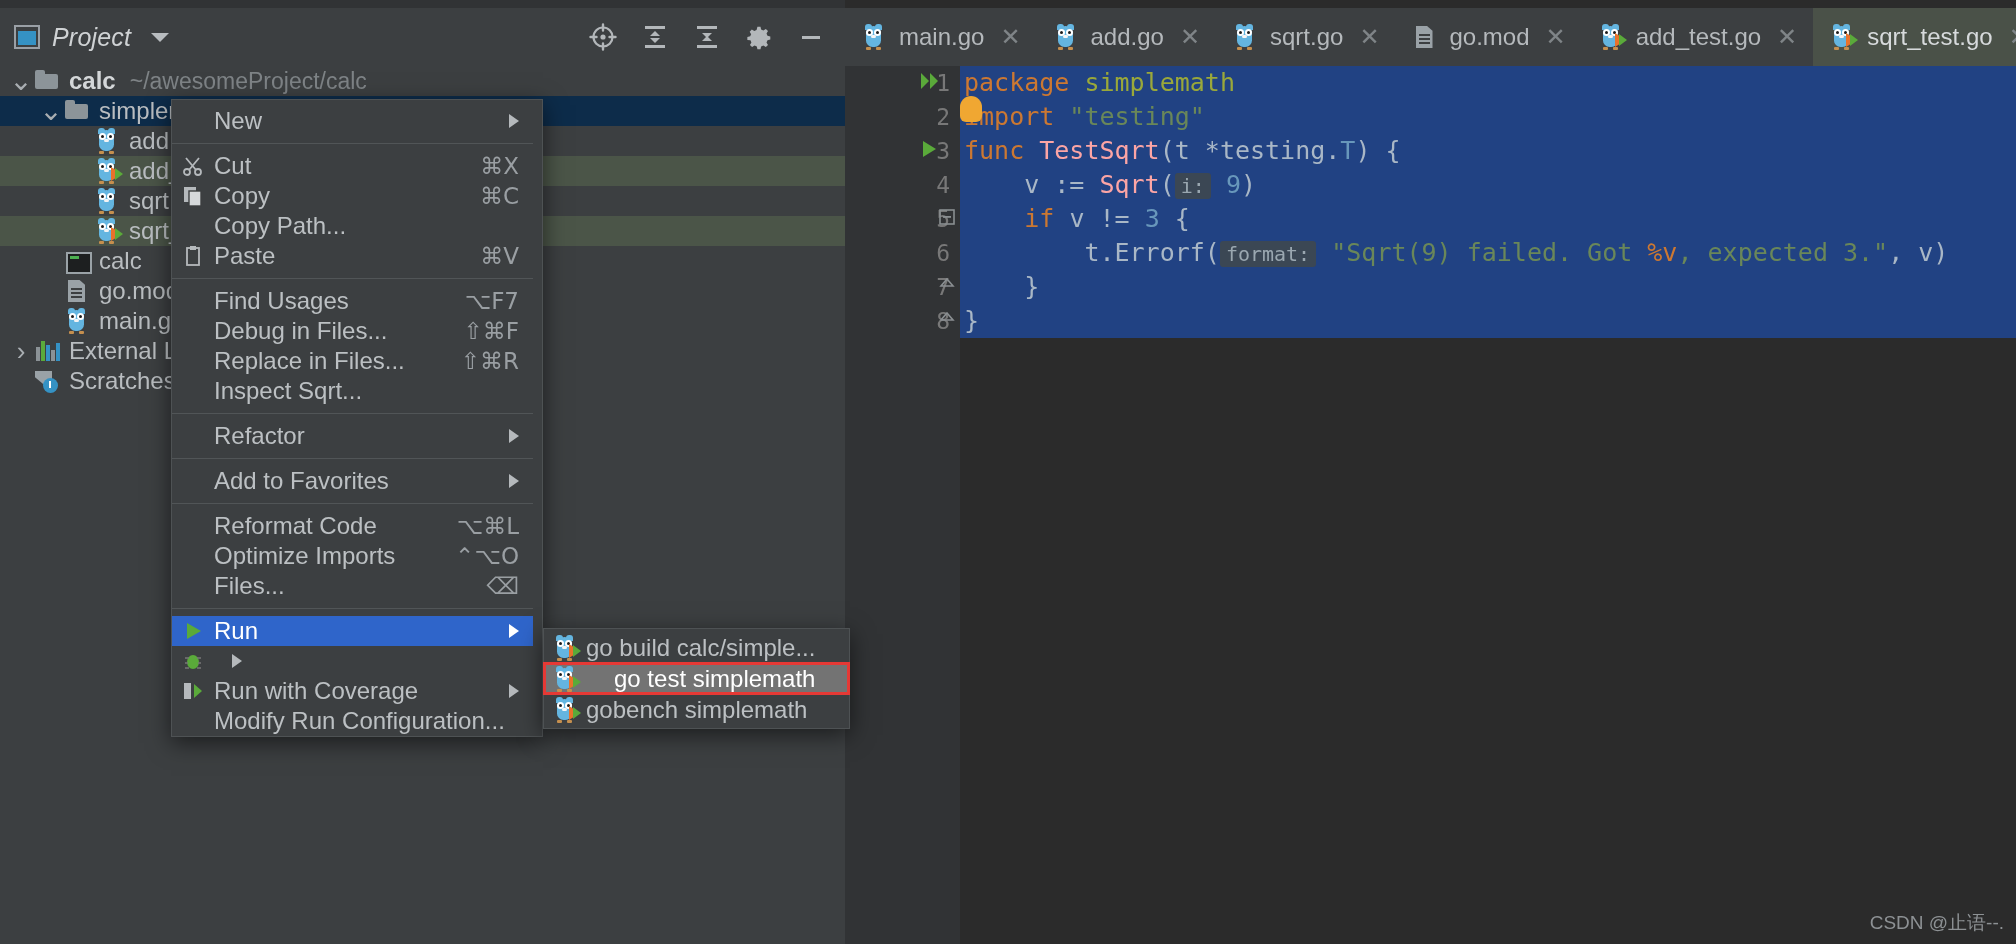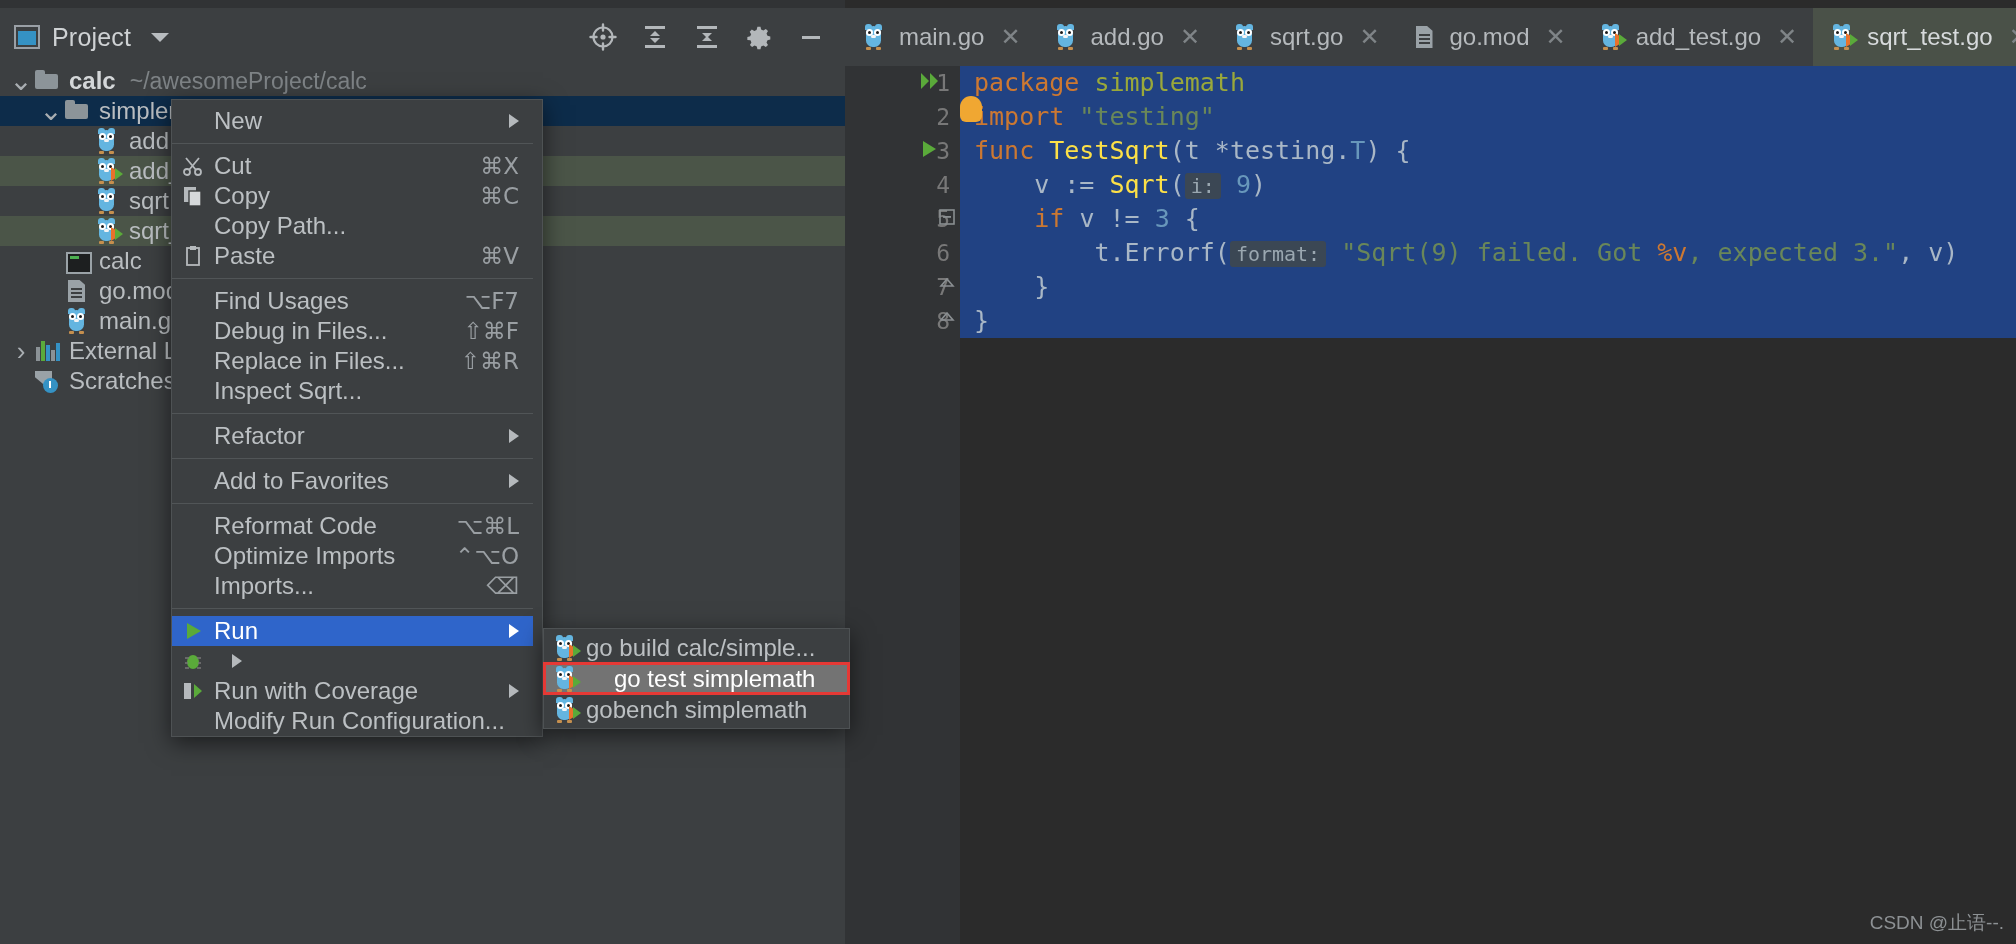--- a/index.html
+++ b/index.html
@@ -23,7 +23,7 @@
   #toolheader .tw-title { display:flex; align-items:center; gap:12px; padding-left:14px; }
   .proj-icon { width:26px; height:24px; border:2px solid #9aa0a6; background:#3c3f41; position:relative; }
   .proj-icon::after { content:""; position:absolute; left:2px; top:4px; right:2px; bottom:2px; background:#3592c4; }
-  .tw-label { font-size:25px; color:#cfd2d4; letter-spacing:.2px; }
+  .tw-label { font-size:25px; color:#cfd2d4; letter-spacing:.2px;font-style:italic; }
   .caret-down { width:0;height:0;border-left:9px solid transparent;border-right:9px solid transparent;border-top:9px solid #b8bcbf; margin-left:8px;}
 
   #toolheader .tw-actions { margin-left:auto; display:flex; align-items:center; gap:4px; padding-right:10px;}

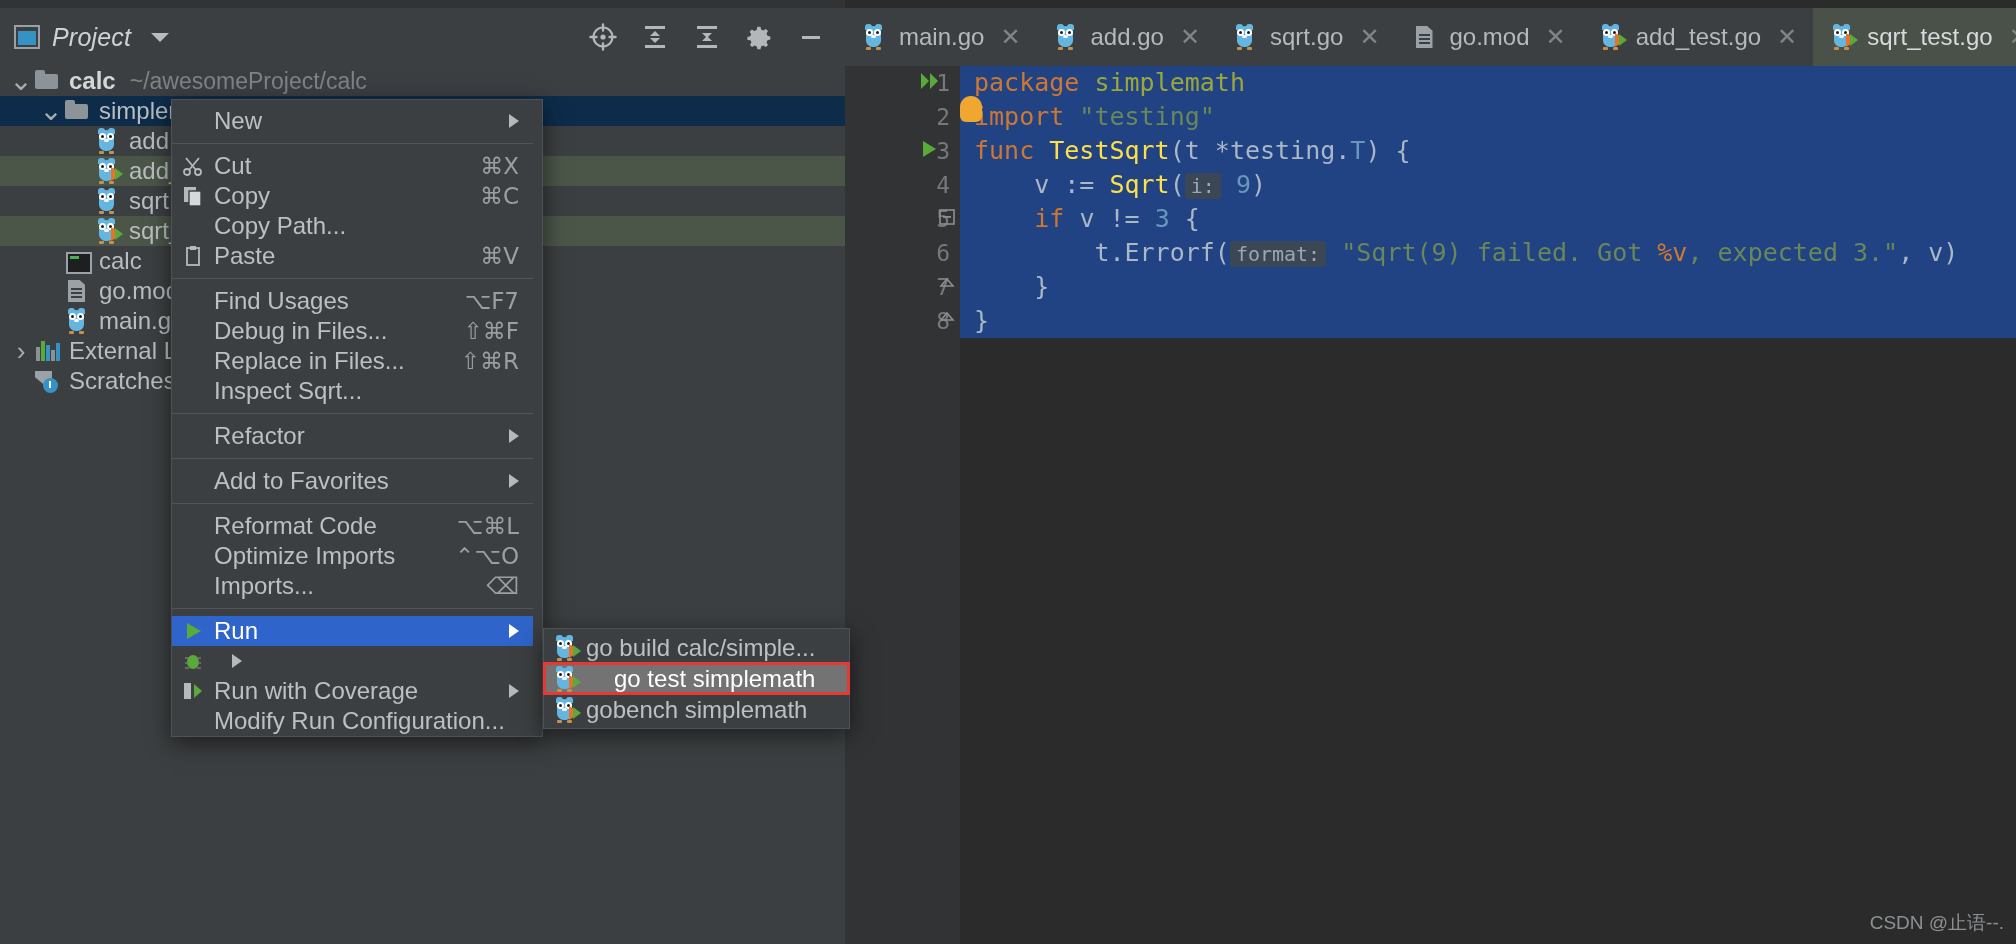--- a/index.html
+++ b/index.html
@@ -110,7 +110,7 @@
     position:absolute; left:960px; top:66px; width:1056px; height:878px; background:#2b2b2b;
     font-family:"DejaVu Sans Mono", monospace; font-size:25px;
   }
-  .cline { height:34px; line-height:34px; white-space:pre; padding-left:14px; }
+  .cline { height:34px; line-height:34px; white-space:pre; padding-left:4px; }
   .sel { background:#214283; }
   .kw { color:#cc7832; }
   .pkg { color:#9aa83a; }

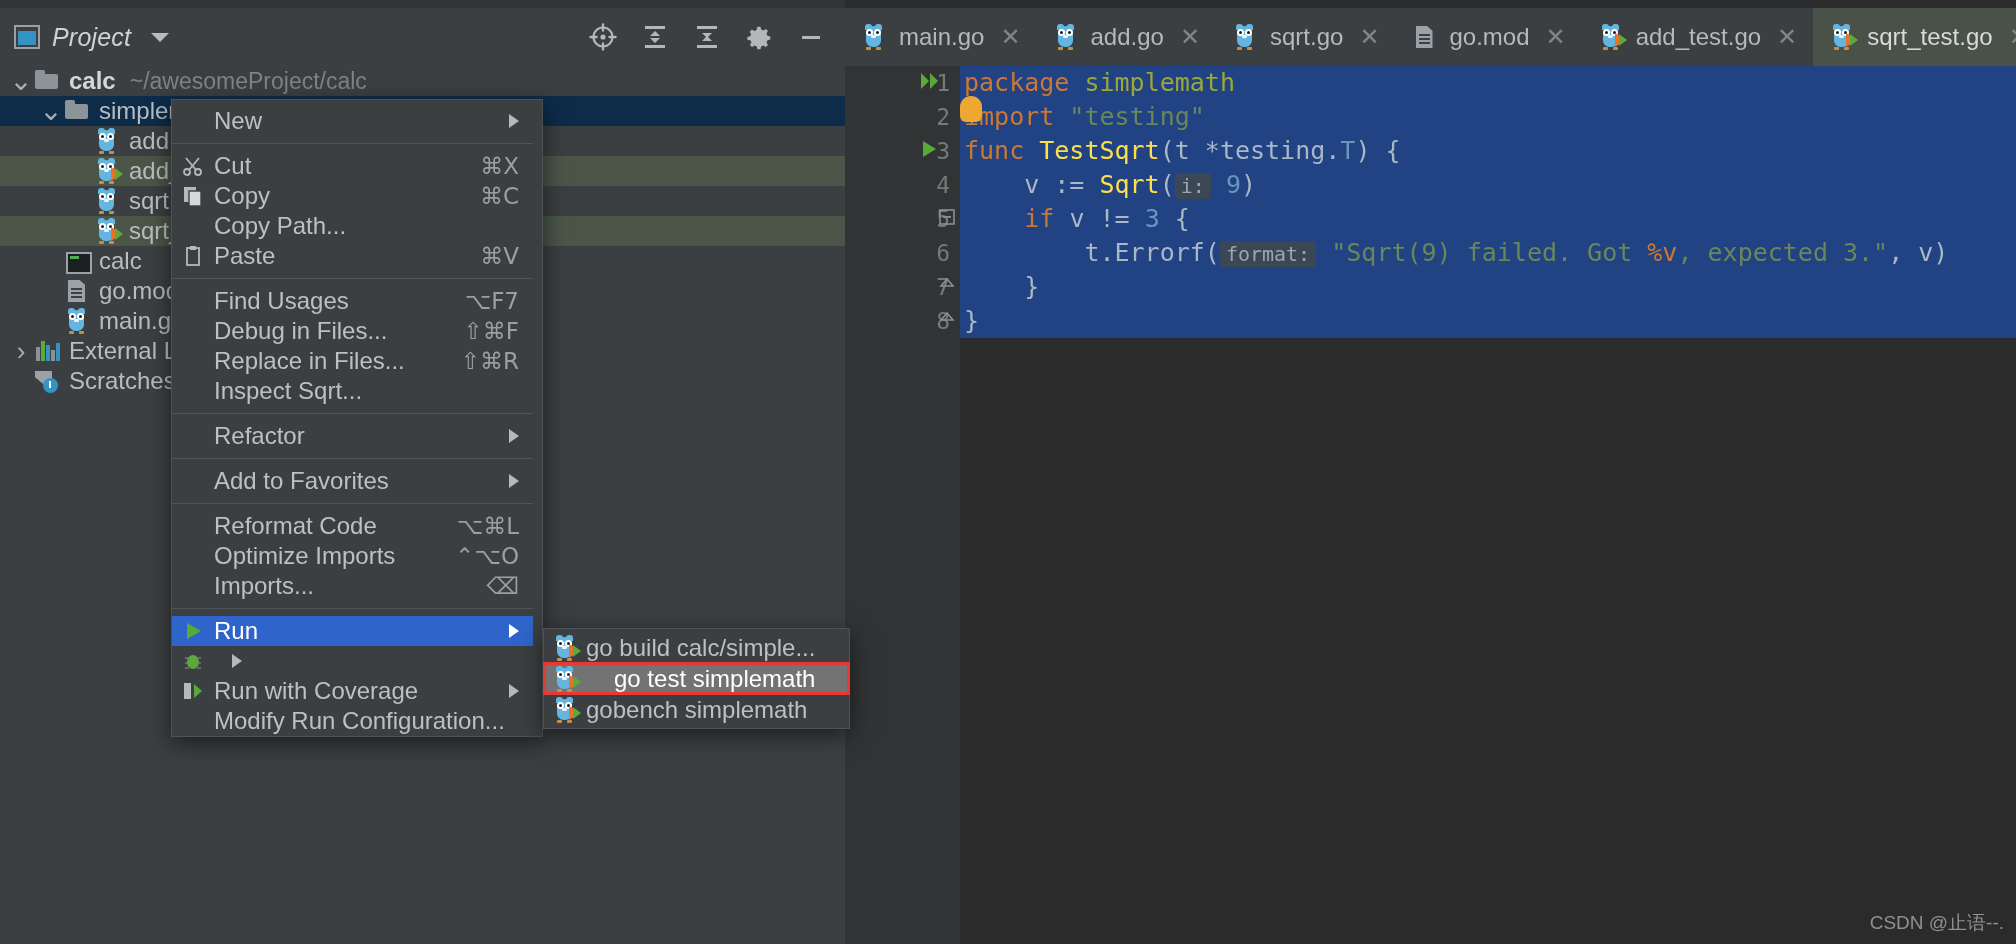--- a/index.html
+++ b/index.html
@@ -115,7 +115,7 @@
   .kw { color:#cc7832; }
   .pkg { color:#9aa83a; }
   .str { color:#6a8759; }
-  .fn  { color:#fde047; }
+  .fn  { color:#fca5a5; }
   .typ { color:#6897bb; }
   .pln { color:#a9b7c6; }
   .pct { color:#cc7832; }

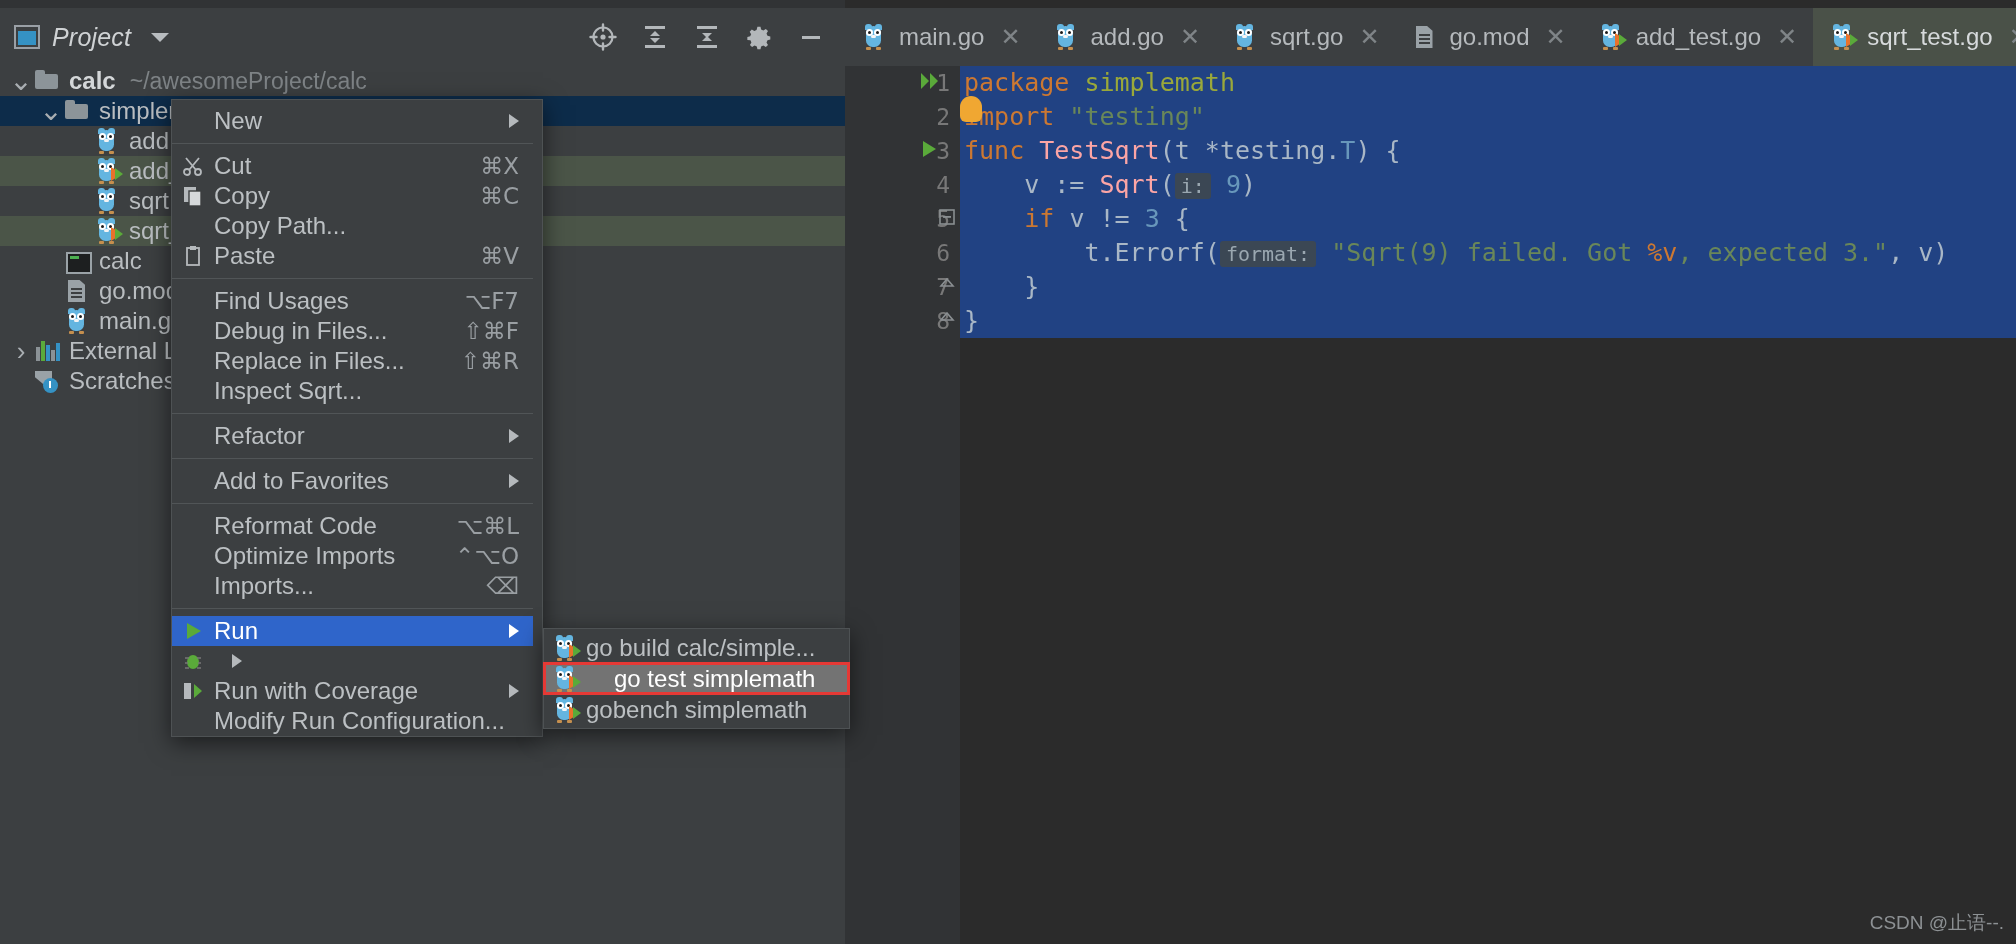--- a/index.html
+++ b/index.html
@@ -538,7 +538,7 @@
     </div>
     <div class="mi">
       <span class="mi-ico"></span>
-      <span class="mi-label">Imports...</span>
+      <span class="mi-label">Files...</span>
       <span class="mi-key">⌫</span>
     </div>
     <div class="msep"></div>

